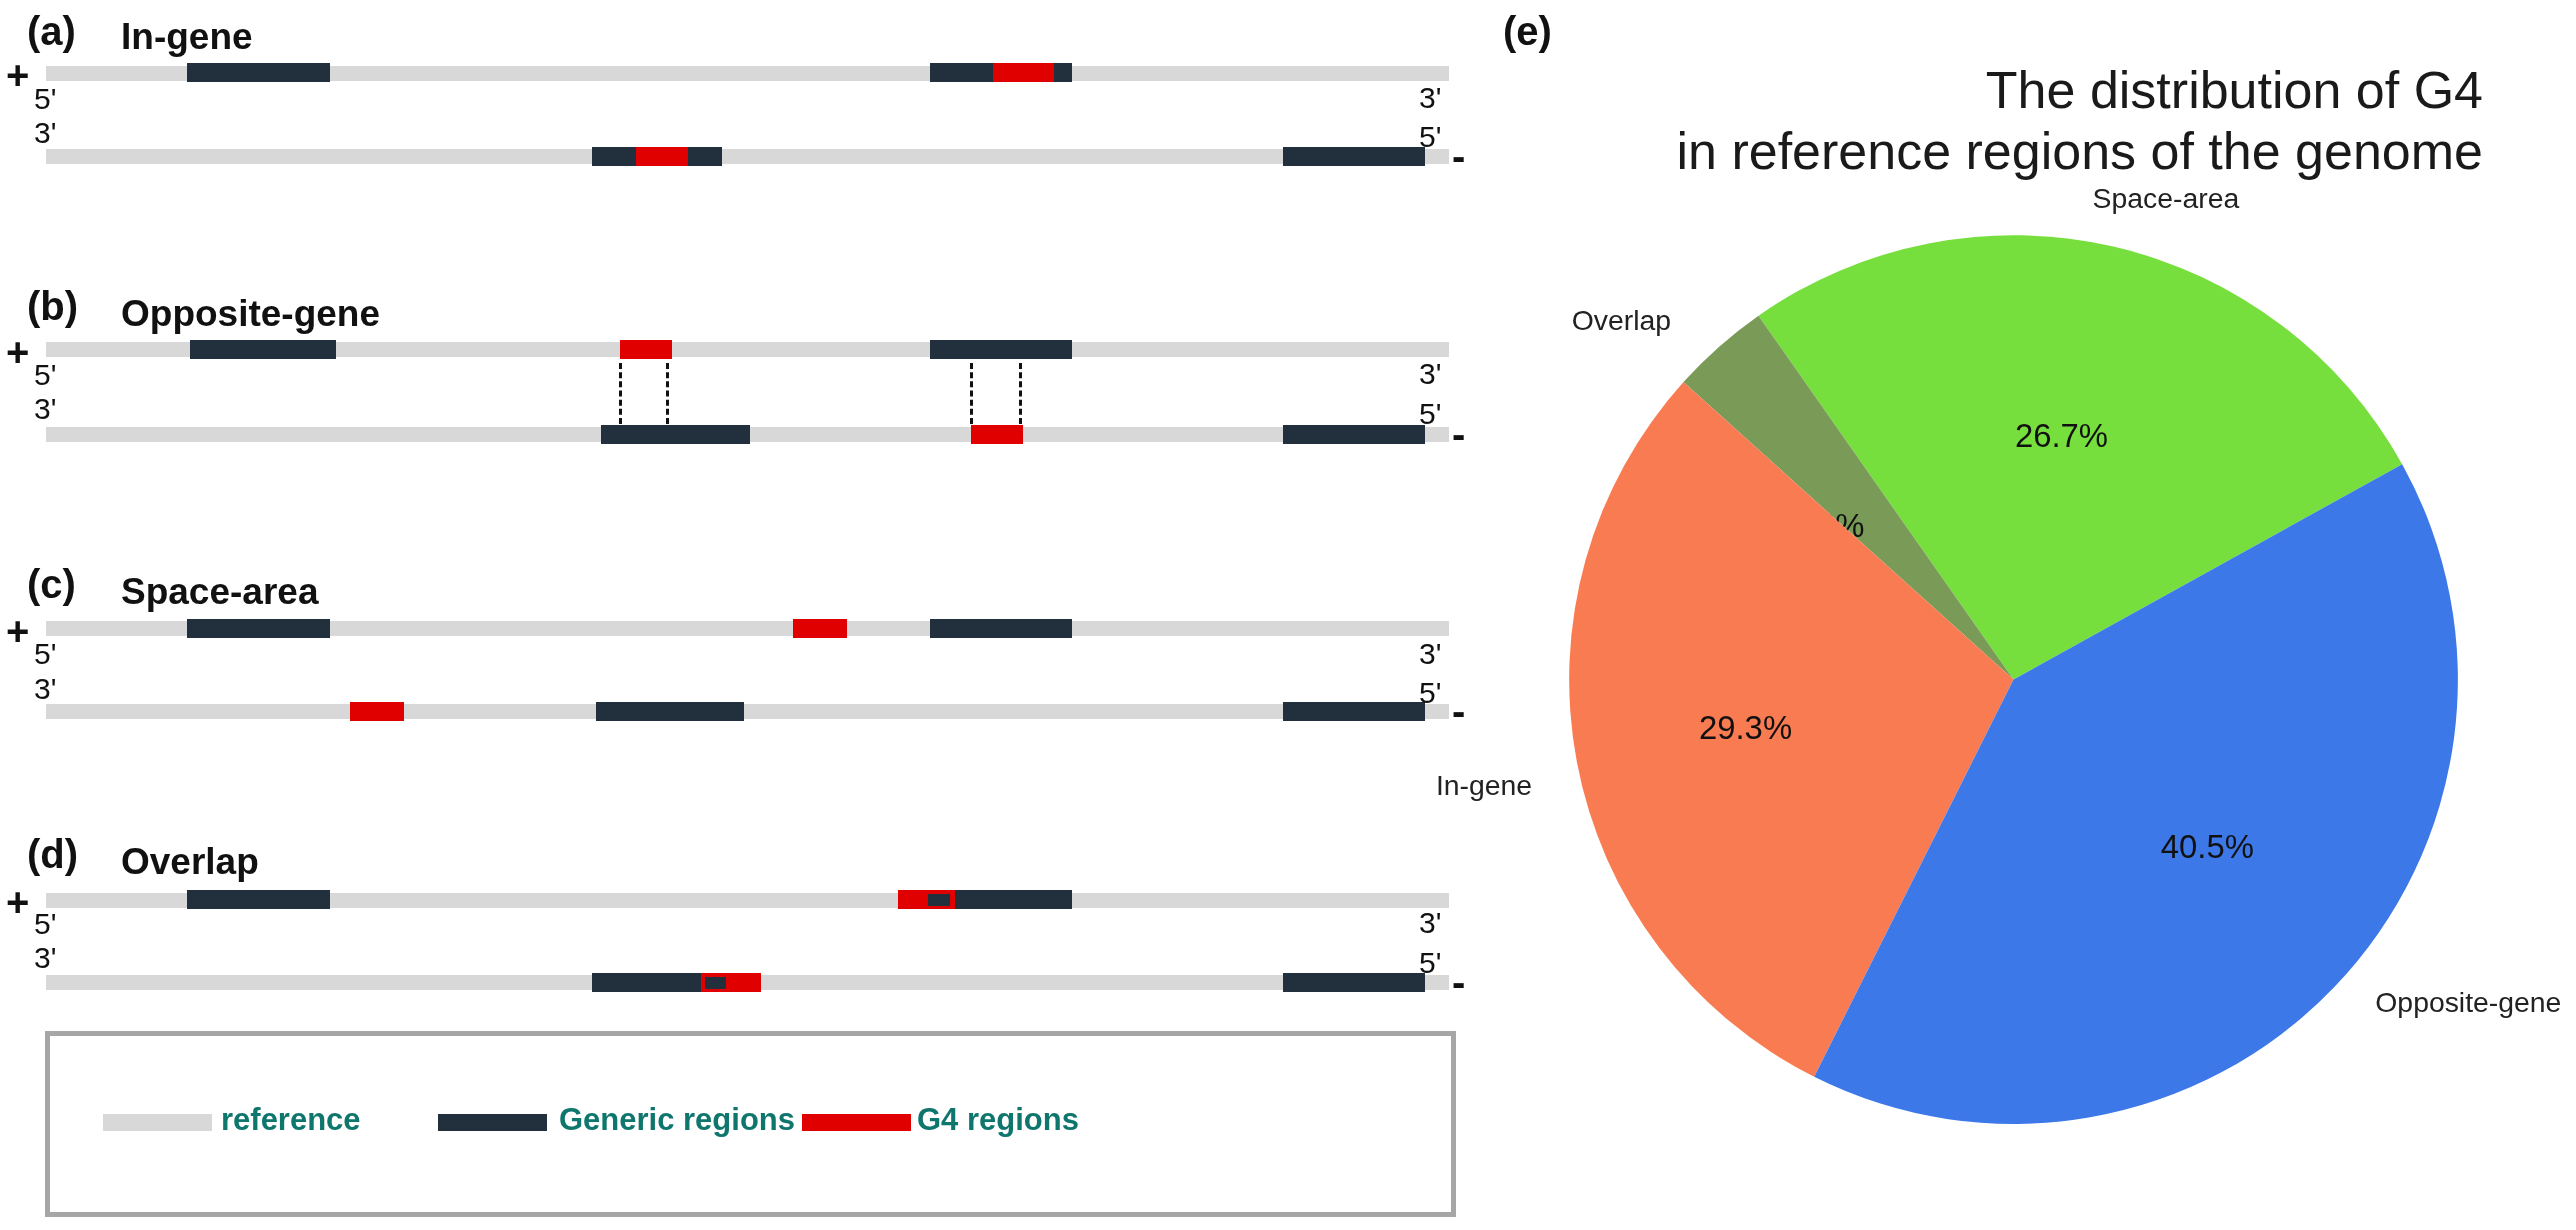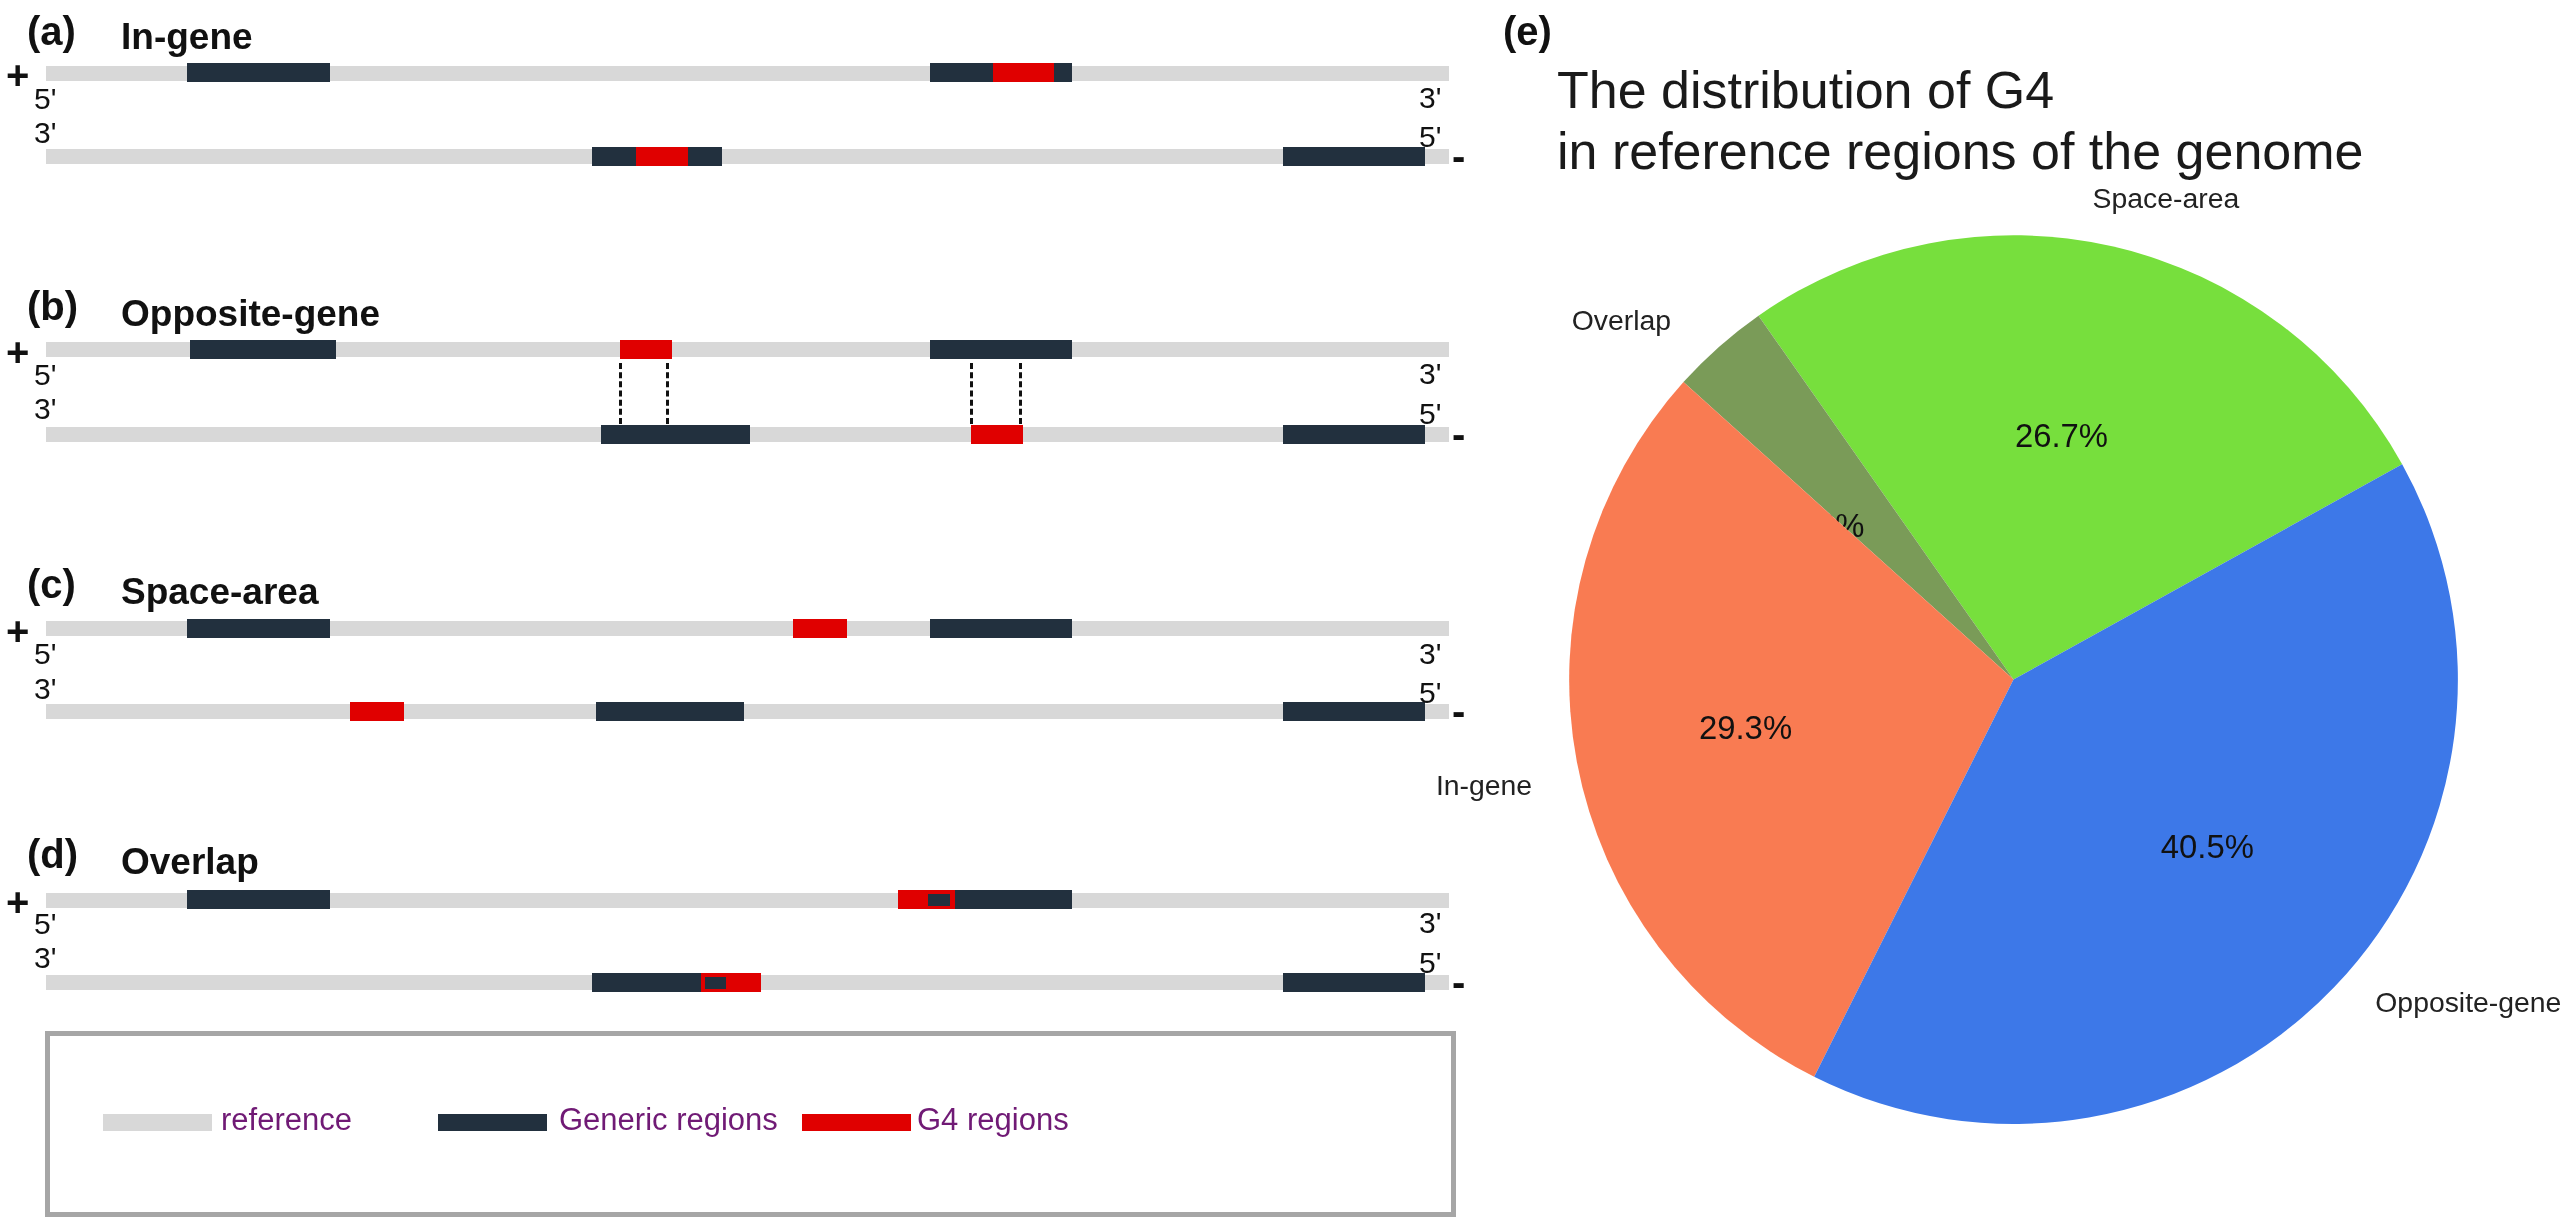--- a/index.html
+++ b/index.html
@@ -23,7 +23,7 @@
   .swatch{position:absolute;height:17px;width:109px;}
   
   .etag{font-size:40px;font-weight:bold;color:#111;}
-  .title-line{position:absolute;left:1557px;width:1015px;text-align:left;font-size:52px;color:#1a1a1a;line-height:1;}
+  .title-line{position:absolute;left:1468px;width:1015px;text-align:right;font-size:52px;color:#1a1a1a;line-height:1;}
   #pie-svg{position:absolute;left:0;top:0;}
   .pie-pct{font-size:44px;fill:#111;}
   .pie-cat{font-size:38px;fill:#222;}

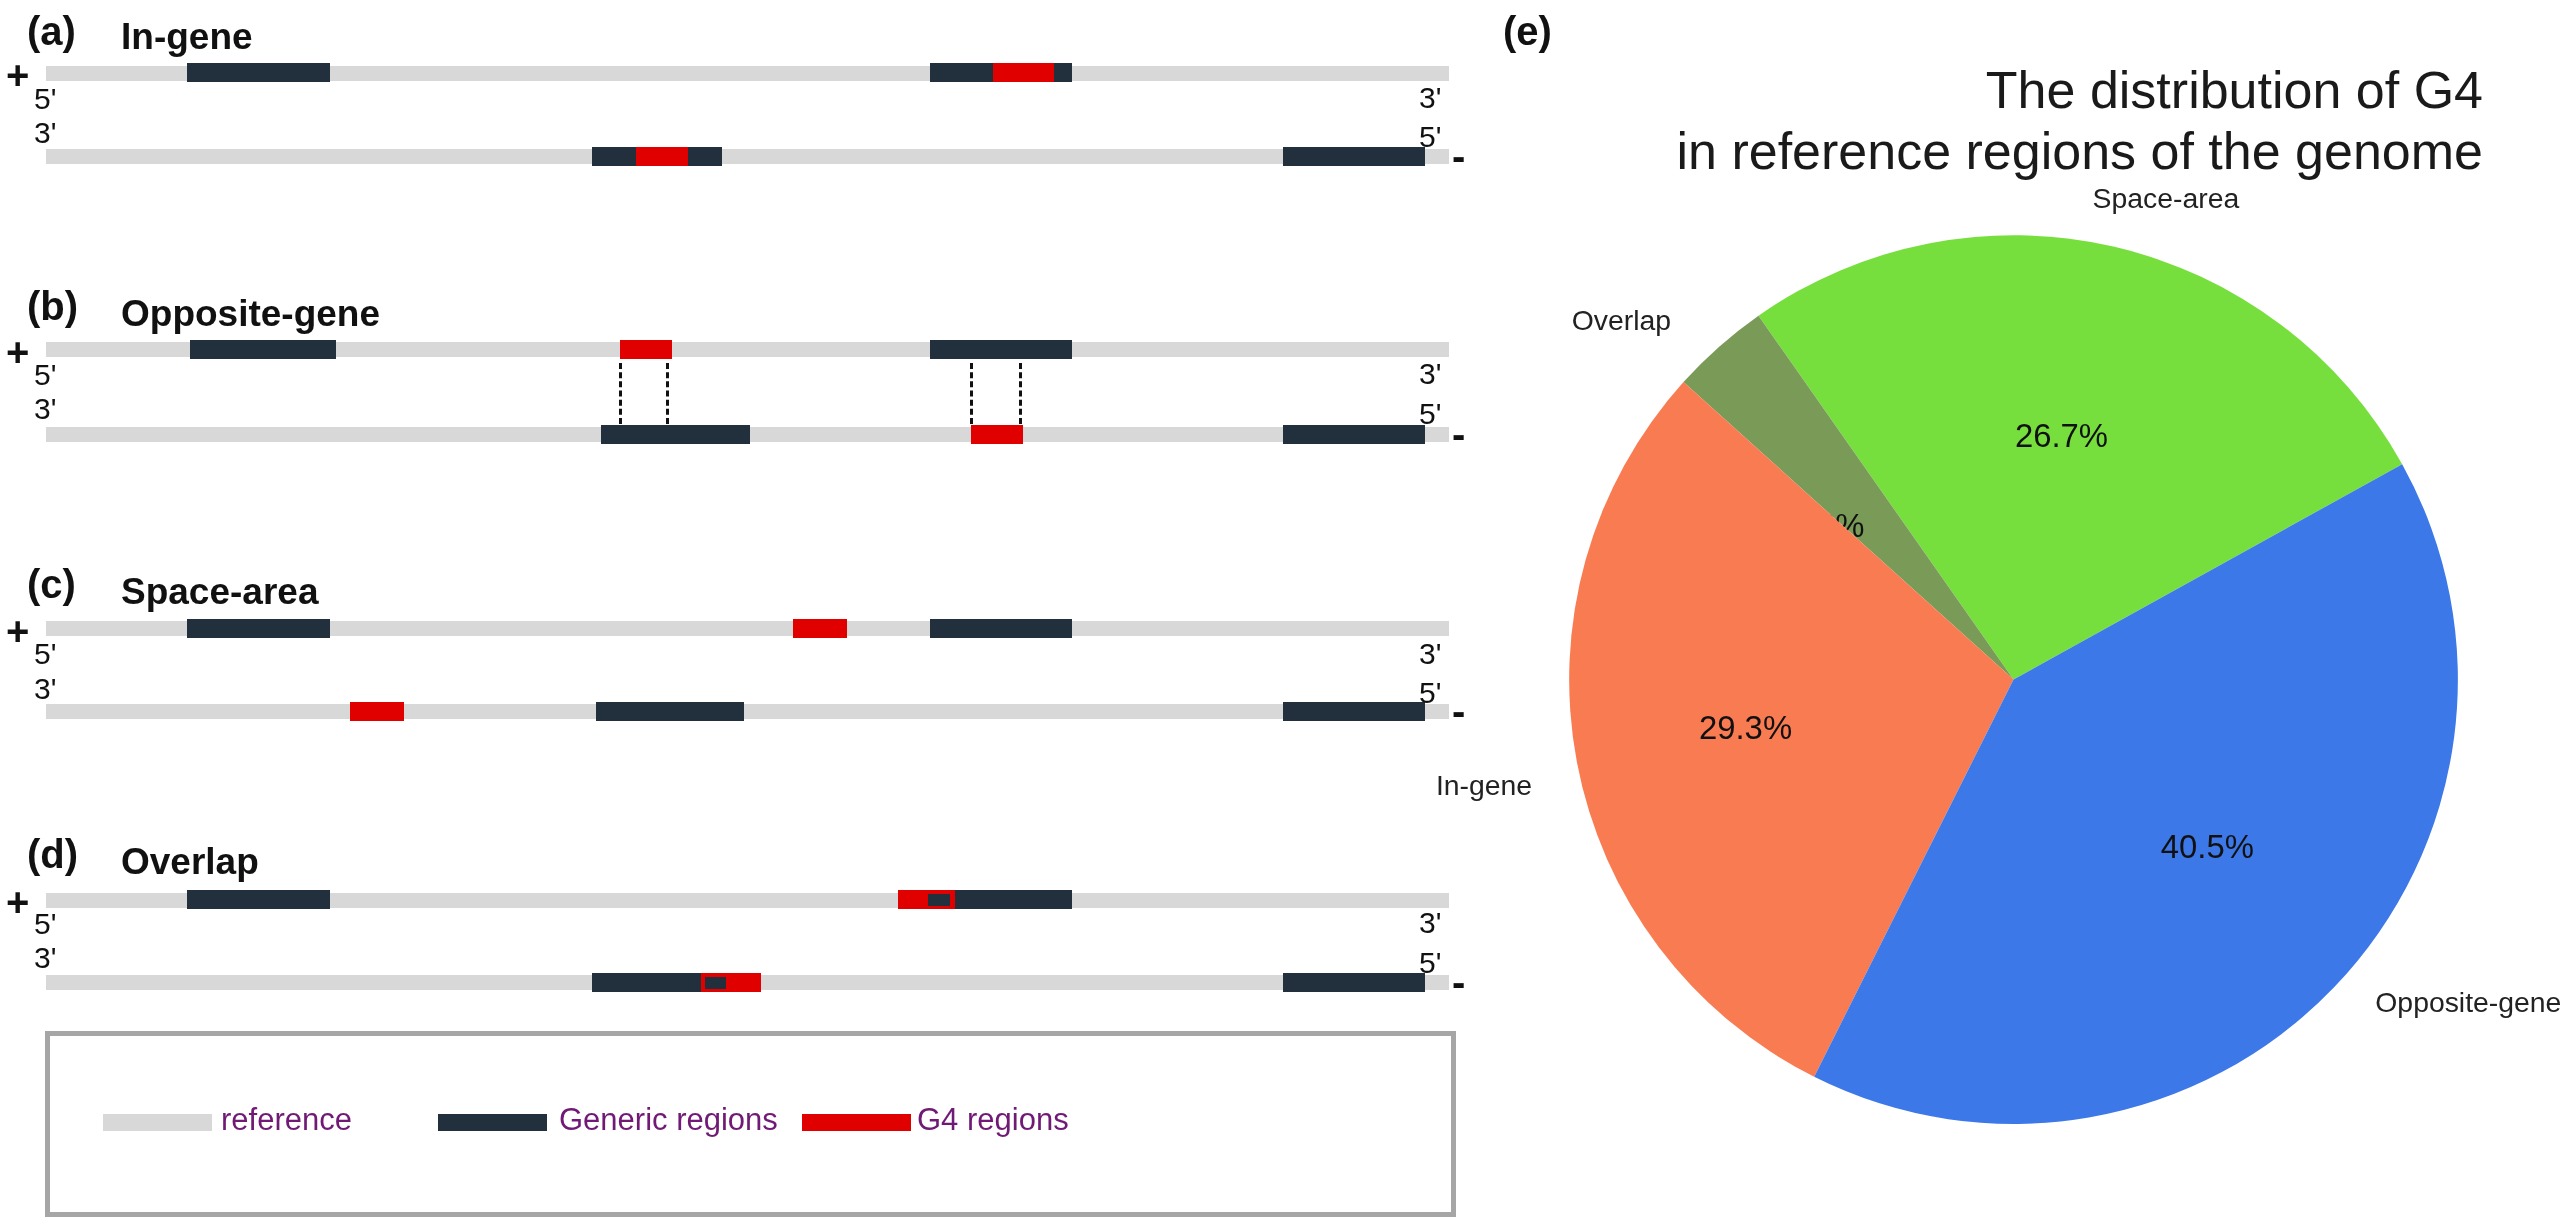--- a/index.html
+++ b/index.html
@@ -19,7 +19,7 @@
   .dash{position:absolute;width:0;border-left:3px dashed #111;}
   
   .legend-box{position:absolute;left:45px;top:1031px;width:1401px;height:176px;border:5.2px solid #A6A6A6;background:#fff;}
-  .lg-label{font-size:31px;font-weight:normal;color:#701a75;line-height:1;}
+  .lg-label{font-size:31px;font-weight:bold;color:#0f766e;line-height:1;}
   .swatch{position:absolute;height:17px;width:109px;}
   
   .etag{font-size:40px;font-weight:bold;color:#111;}

